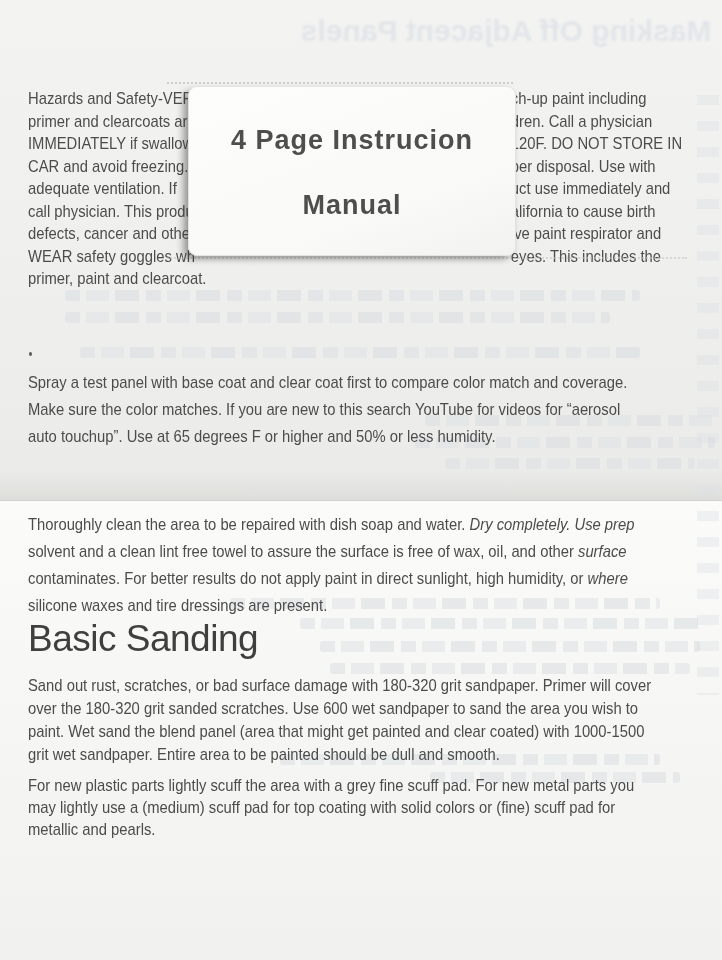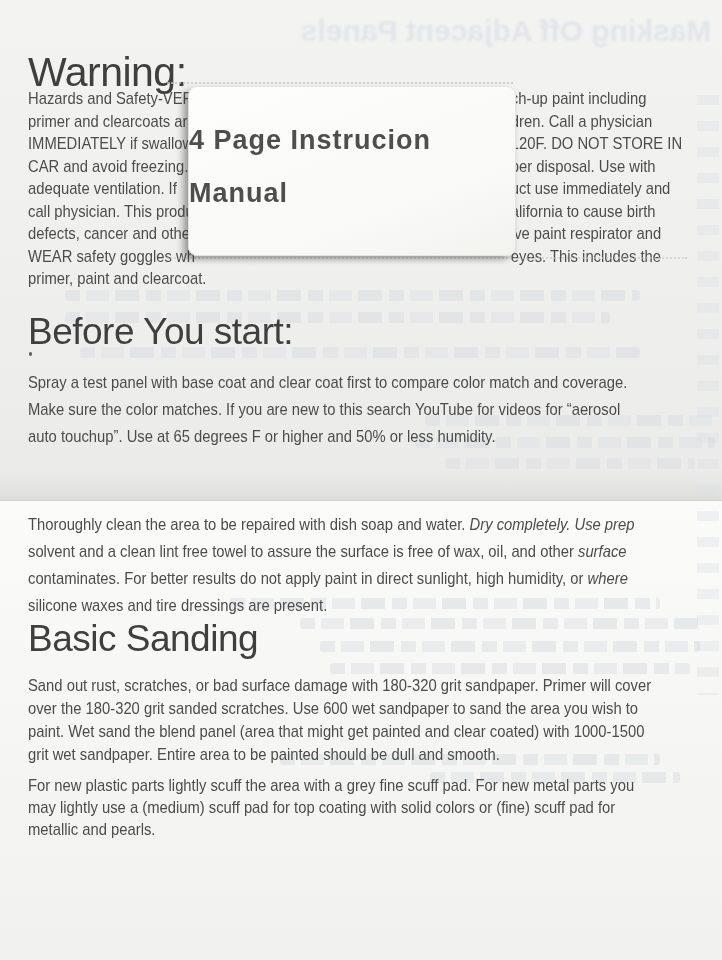--- a/index.html
+++ b/index.html
@@ -100,7 +100,6 @@
   <div class="ghost-line" style="left:280px;top:754px;width:380px;"></div>
   <div class="ghost-line" style="left:430px;top:772px;width:250px;"></div>
 
-  <div class="h" id="warning-h">Warning:</div>
   <div class="para" id="warning-para">
       <div class="tline split"><span class="lfrag">Hazards and Safety-VERY</span><span class="rfrag">ch-up paint including</span></div>
       <div class="tline split"><span class="lfrag">primer and clearcoats ar</span><span class="rfrag">dren. Call a physician</span></div>

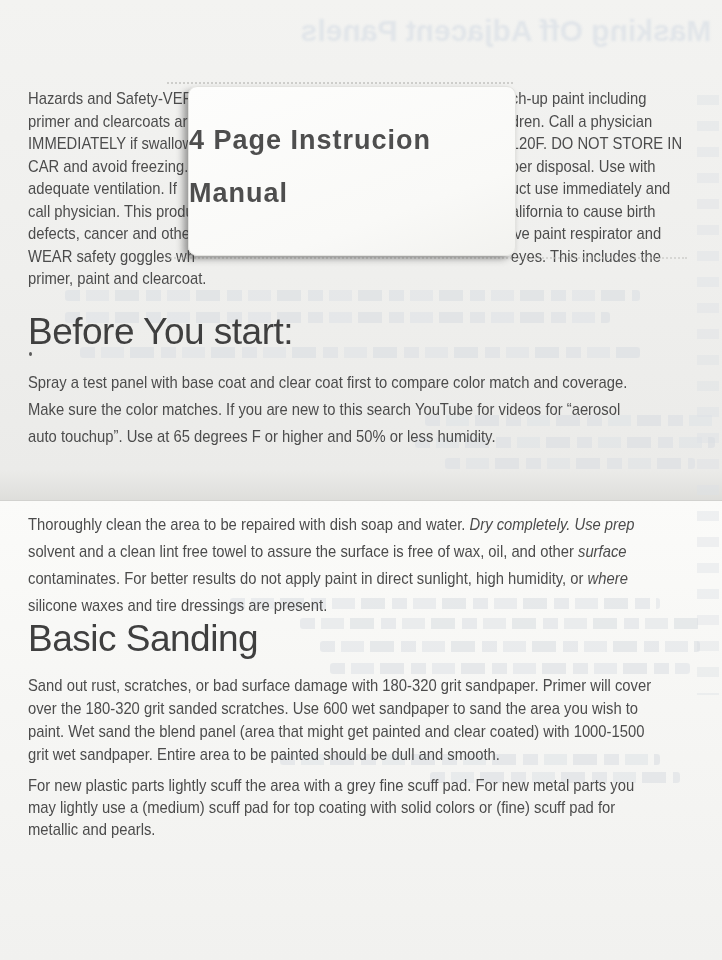--- a/index.html
+++ b/index.html
@@ -47,7 +47,7 @@
     background:linear-gradient(160deg,#fdfdfc 0%,#f9f9f7 70%,#f2f2ef 100%);
     border:1px solid #e3e3e0;border-radius:9px;z-index:5;
     box-shadow:-6px 4px 7px -1px rgba(50,50,50,0.42), 0 2px 4px rgba(0,0,0,0.10);
-    text-align:left;color:#4e4e4e;
+    text-align:center;color:#4e4e4e;
   }
   .sticker .l1{margin-top:38px;font-size:27px;font-weight:bold;letter-spacing:1px;}
   .sticker .l2{margin-top:22px;font-size:27px;font-weight:bold;letter-spacing:1px;}

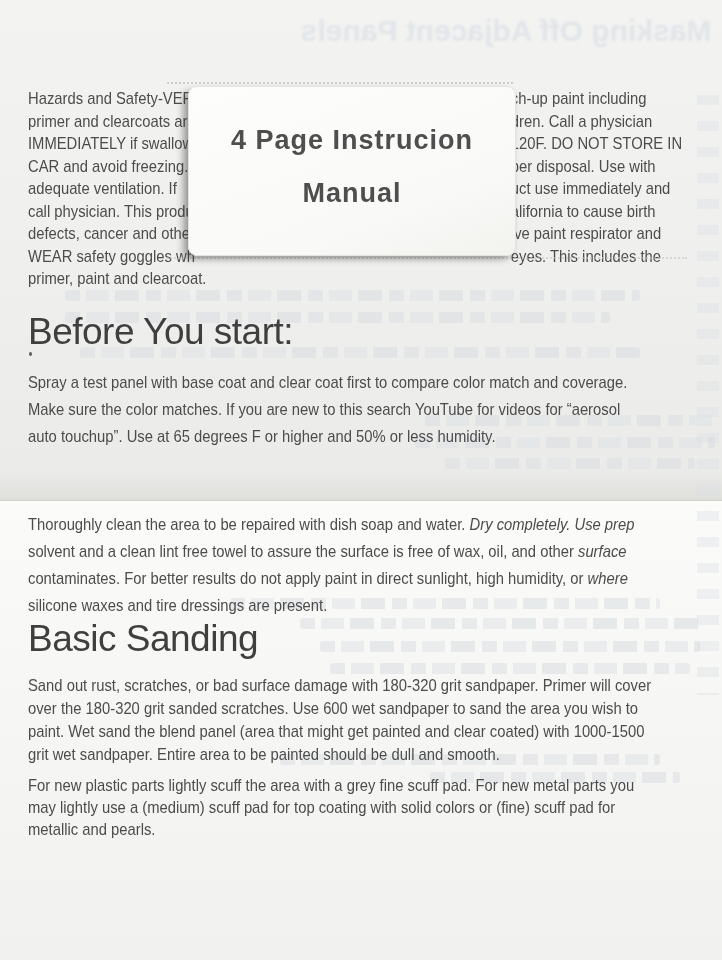--- a/index.html
+++ b/index.html
@@ -50,7 +50,7 @@
     text-align:center;color:#4e4e4e;
   }
   .sticker .l1{margin-top:38px;font-size:27px;font-weight:bold;letter-spacing:1px;}
-  .sticker .l2{margin-top:22px;font-size:27px;font-weight:bold;letter-spacing:1px;}
+  .sticker .l2{margin-top:34px;font-size:27px;font-weight:bold;letter-spacing:1px;}
   .perf{position:absolute;border-top:2px dotted #c2c2bf;height:0;}
   #perf-top{left:167px;top:82px;width:346px;opacity:.75;}
   #perf-bottom{left:167px;top:257px;width:520px;opacity:.55;}

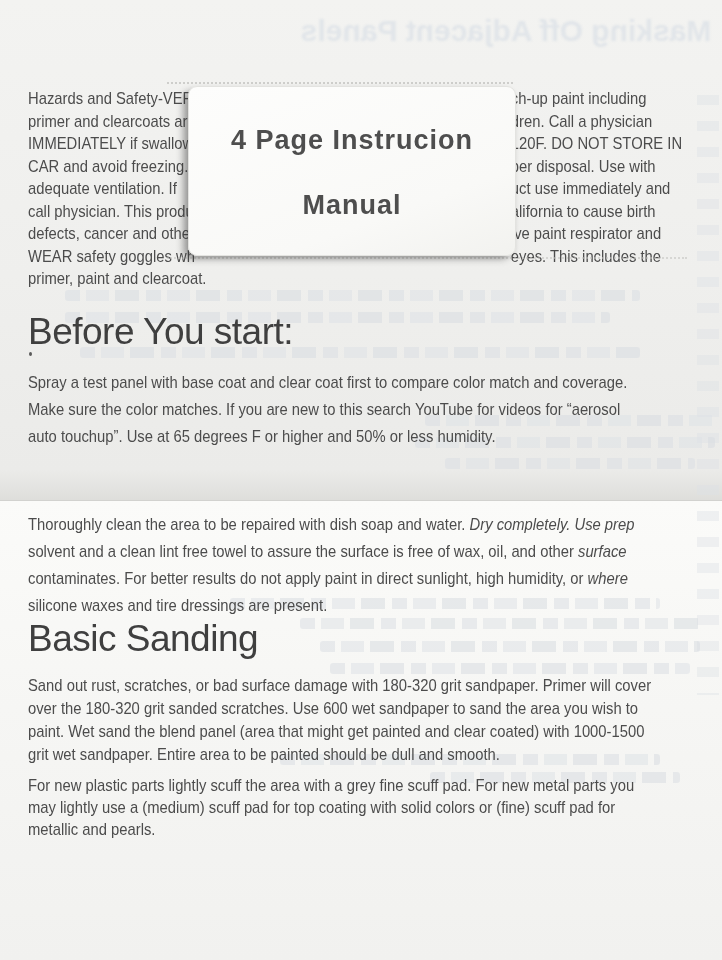--- a/index.html
+++ b/index.html
@@ -119,7 +119,6 @@
     <div class="l2">Manual</div>
   </div>
 
-  <div class="h" id="before-h">Before You start:</div>
   <div class="stray-dot"></div>
   <div class="para" id="spray-para">
       <div class="tline">Spray a test panel with base coat and clear coat first to compare color match and coverage.</div>

